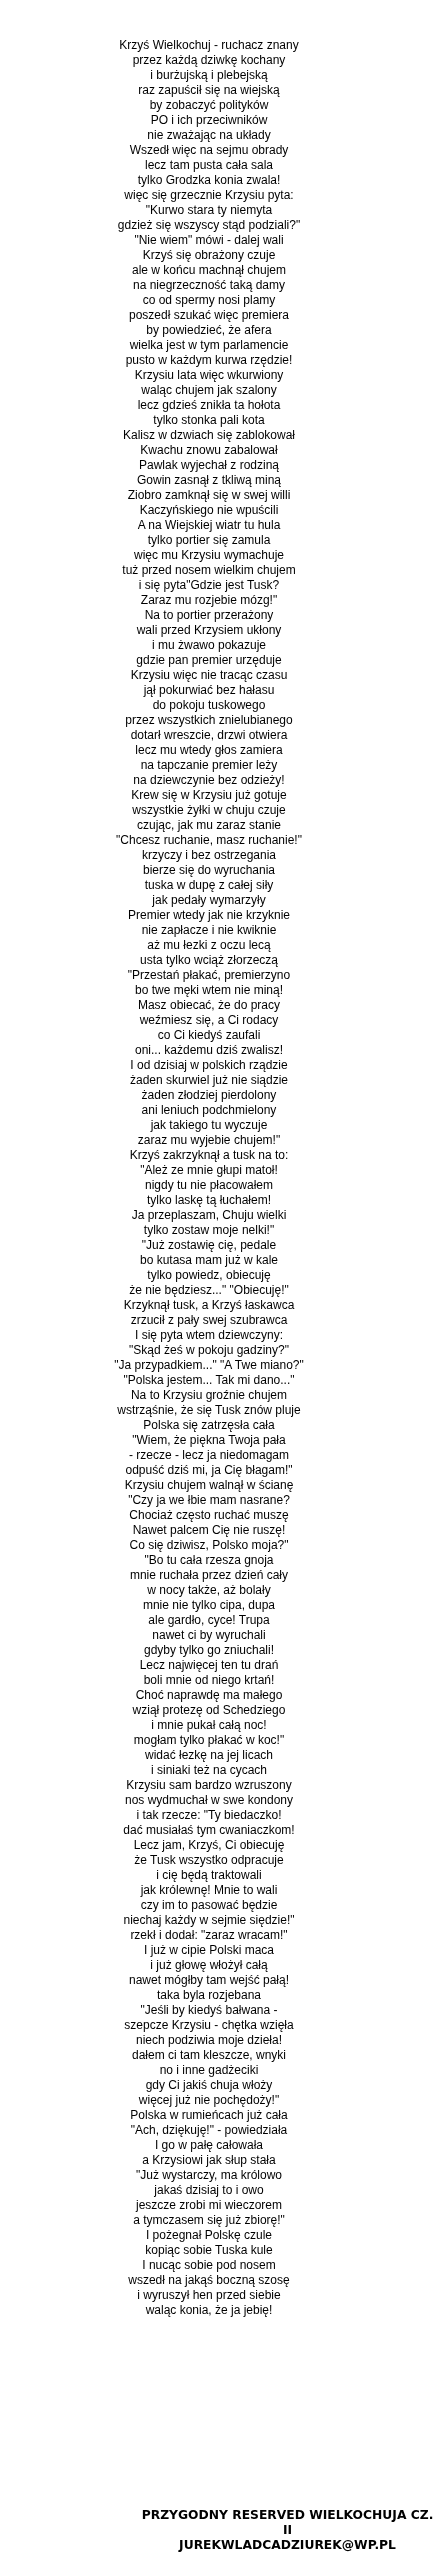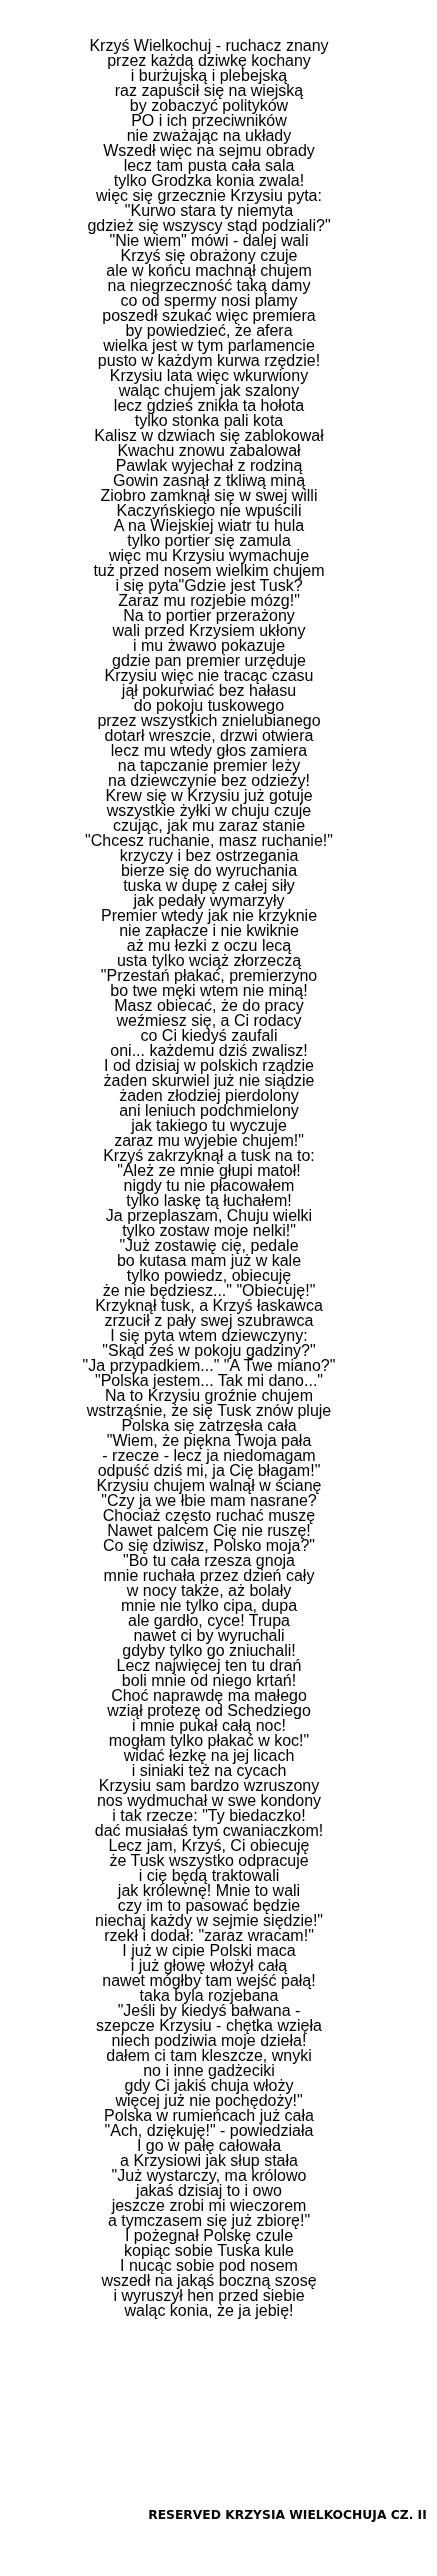--- a/index.html
+++ b/index.html
@@ -19,7 +19,7 @@
     width: 418px;
     text-align: center;
     font-family: "Liberation Sans", sans-serif;
-    font-size: 16px;
+    font-size: 12px;
     line-height: 15px;
     color: #000000;
     white-space: pre-wrap;

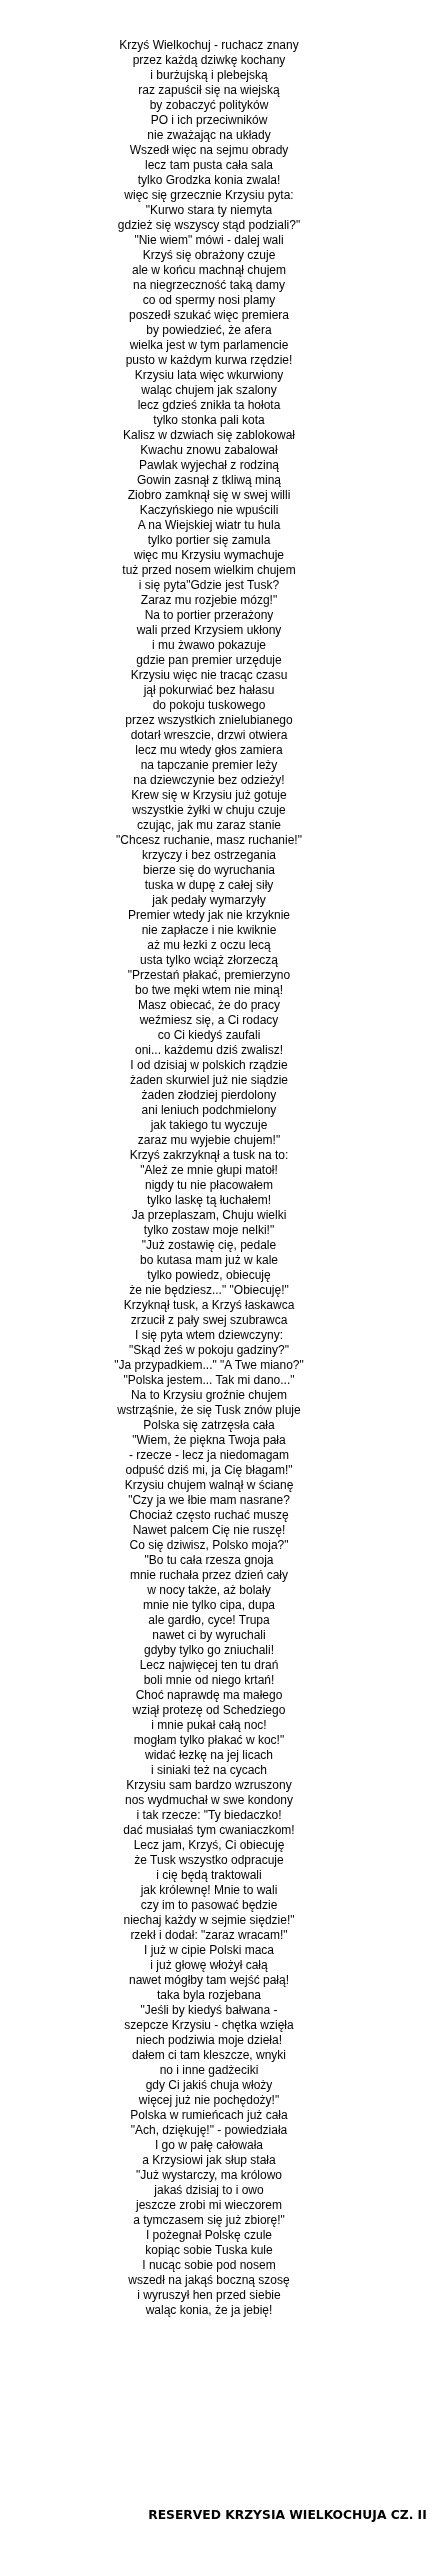--- a/index.html
+++ b/index.html
@@ -47,7 +47,7 @@
   <div class="poem"><div>Krzyś Wielkochuj - ruchacz znany</div><div>przez każdą dziwkę kochany</div><div>i burżujską i plebejską</div><div>raz zapuścił się na wiejską</div><div>by zobaczyć polityków</div><div>PO i ich przeciwników</div><div>nie zważając na układy</div><div>Wszedł więc na sejmu obrady</div><div>lecz tam pusta cała sala</div><div>tylko Grodzka konia zwala!</div><div>więc się grzecznie Krzysiu pyta:</div><div>"Kurwo stara ty niemyta</div><div>gdzież się wszyscy stąd podziali?"</div><div>"Nie wiem" mówi - dalej wali</div><div>Krzyś się obrażony czuje</div><div>ale w końcu machnął chujem</div><div>na niegrzeczność taką damy</div><div>co od spermy nosi plamy</div><div>poszedł szukać więc premiera</div><div>by powiedzieć, że afera</div><div>wielka jest w tym parlamencie</div><div>pusto w każdym kurwa rzędzie!</div><div>Krzysiu lata więc wkurwiony</div><div>waląc chujem jak szalony</div><div>lecz gdzieś znikła ta hołota</div><div>tylko stonka pali kota</div><div>Kalisz w dzwiach się zablokował</div><div>Kwachu znowu zabalował</div><div>Pawlak wyjechał z rodziną</div><div>Gowin zasnął z tkliwą miną</div><div>Ziobro zamknął się w swej willi</div><div>Kaczyńskiego nie wpuścili</div><div>A na Wiejskiej wiatr tu hula</div><div>tylko portier się zamula</div><div>więc mu Krzysiu wymachuje</div><div>tuż przed nosem wielkim chujem</div><div>i się pyta"Gdzie jest Tusk?</div><div>Zaraz mu rozjebie mózg!"</div><div>Na to portier przerażony</div><div>wali przed Krzysiem ukłony</div><div>i mu żwawo pokazuje</div><div>gdzie pan premier urzęduje</div><div>Krzysiu więc nie tracąc czasu</div><div>jął pokurwiać bez hałasu</div><div>do pokoju tuskowego</div><div>przez wszystkich znielubianego</div><div>dotarł wreszcie, drzwi otwiera</div><div>lecz mu wtedy głos zamiera</div><div>na tapczanie premier leży</div><div>na dziewczynie bez odzieży!</div><div>Krew się w Krzysiu już gotuje</div><div>wszystkie żyłki w chuju czuje</div><div>czując, jak mu zaraz stanie</div><div>"Chcesz ruchanie, masz ruchanie!"</div><div>krzyczy i bez ostrzegania</div><div>bierze się do wyruchania</div><div>tuska w dupę z całej siły</div><div>jak pedały wymarzyły</div><div>Premier wtedy jak nie krzyknie</div><div>nie zapłacze i nie kwiknie</div><div>aż mu łezki z oczu lecą</div><div>usta tylko wciąż złorzeczą</div><div>"Przestań płakać, premierzyno</div><div>bo twe męki wtem nie miną!</div><div>Masz obiecać, że do pracy</div><div>weźmiesz się, a Ci rodacy</div><div>co Ci kiedyś zaufali</div><div>oni... każdemu dziś zwalisz!</div><div>I od dzisiaj w polskich rządzie</div><div>żaden skurwiel już nie siądzie</div><div>żaden złodziej pierdolony</div><div>ani leniuch podchmielony</div><div>jak takiego tu wyczuje</div><div>zaraz mu wyjebie chujem!"</div><div>Krzyś zakrzyknął a tusk na to:</div><div>"Ależ ze mnie głupi matoł!</div><div>nigdy tu nie płacowałem</div><div>tylko laskę tą łuchałem!</div><div>Ja przeplaszam, Chuju wielki</div><div>tylko zostaw moje nelki!"</div><div>"Już zostawię cię, pedale</div><div>bo kutasa mam już w kale</div><div>tylko powiedz, obiecuję</div><div>że nie będziesz..." "Obiecuję!"</div><div>Krzyknął tusk, a Krzyś łaskawca</div><div>zrzucił z pały swej szubrawca</div><div>I się pyta wtem dziewczyny:</div><div>"Skąd żeś w pokoju gadziny?"</div><div>"Ja przypadkiem..." "A Twe miano?"</div><div>"Polska jestem... Tak mi dano..."</div><div>Na to Krzysiu groźnie chujem</div><div>wstrząśnie, że się Tusk znów pluje</div><div>Polska się zatrzęsła cała</div><div>"Wiem, że piękna Twoja pała</div><div>- rzecze - lecz ja niedomagam</div><div>odpuść dziś mi, ja Cię błagam!"</div><div>Krzysiu chujem walnął w ścianę</div><div>"Czy ja we łbie mam nasrane?</div><div>Chociaż często ruchać muszę</div><div>Nawet palcem Cię nie ruszę!</div><div>Co się dziwisz, Polsko moja?"</div><div>"Bo tu cała rzesza gnoja</div><div>mnie ruchała przez dzień cały</div><div>w nocy także, aż bolały</div><div>mnie nie tylko cipa, dupa</div><div>ale gardło, cyce! Trupa</div><div>nawet ci by wyruchali</div><div>gdyby tylko go zniuchali!</div><div>Lecz najwięcej ten tu drań</div><div>boli mnie od niego krtań!</div><div>Choć naprawdę ma małego</div><div>wziął protezę od Schedziego</div><div>i mnie pukał całą noc!</div><div>mogłam tylko płakać w koc!"</div><div>widać łezkę na jej licach</div><div>i siniaki też na cycach</div><div>Krzysiu sam bardzo wzruszony</div><div>nos wydmuchał w swe kondony</div><div>i tak rzecze: "Ty biedaczko!</div><div>dać musiałaś tym cwaniaczkom!</div><div>Lecz jam, Krzyś, Ci obiecuję</div><div>że Tusk wszystko odpracuje</div><div>i cię będą traktowali</div><div>jak królewnę! Mnie to wali</div><div>czy im to pasować będzie</div><div>niechaj każdy w sejmie siędzie!"</div><div>rzekł i dodał: "zaraz wracam!"</div><div>I już w cipie Polski maca</div><div>i już głowę włożył całą</div><div>nawet mógłby tam wejść pałą!</div><div>taka byla rozjebana</div><div>"Jeśli by kiedyś bałwana -</div><div>szepcze Krzysiu - chętka wzięła</div><div>niech podziwia moje dzieła!</div><div>dałem ci tam kleszcze, wnyki</div><div>no i inne gadżeciki</div><div>gdy Ci jakiś chuja włoży</div><div>więcej już nie pochędoży!"</div><div>Polska w rumieńcach już cała</div><div>"Ach, dziękuję!" - powiedziała</div><div>I go w pałę całowała</div><div>a Krzysiowi jak słup stała</div><div>"Już wystarczy, ma królowo</div><div>jakaś dzisiaj to i owo</div><div>jeszcze zrobi mi wieczorem</div><div>a tymczasem się już zbiorę!"</div><div>I pożegnał Polskę czule</div><div>kopiąc sobie Tuska kule</div><div>I nucąc sobie pod nosem</div><div>wszedł na jakąś boczną szosę</div><div>i wyruszył hen przed siebie</div><div>waląc konia, że ja jebię!</div></div>
 
   <div class="footer">
-    <div>RESERVED KRZYSIA WIELKOCHUJA CZ. II</div>
+    <div>PRZYGODNY RESERVED WIELKOCHUJA CZ. II</div>
   </div>
 
 </div>

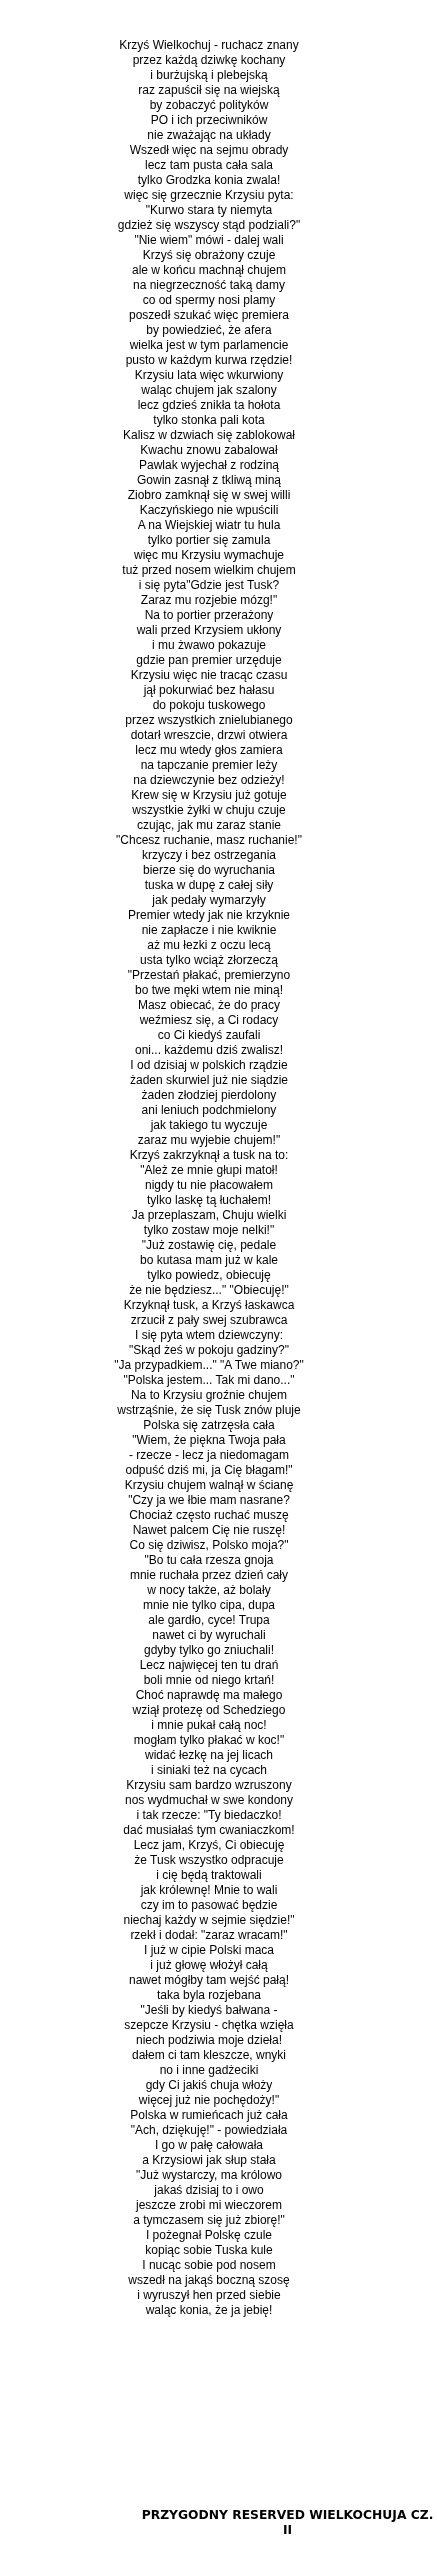--- a/index.html
+++ b/index.html
@@ -48,6 +48,7 @@
 
   <div class="footer">
     <div>PRZYGODNY RESERVED WIELKOCHUJA CZ. II</div>
+    <div>JUREKWLADCADZIUREK@WP.PL</div>
   </div>
 
 </div>

